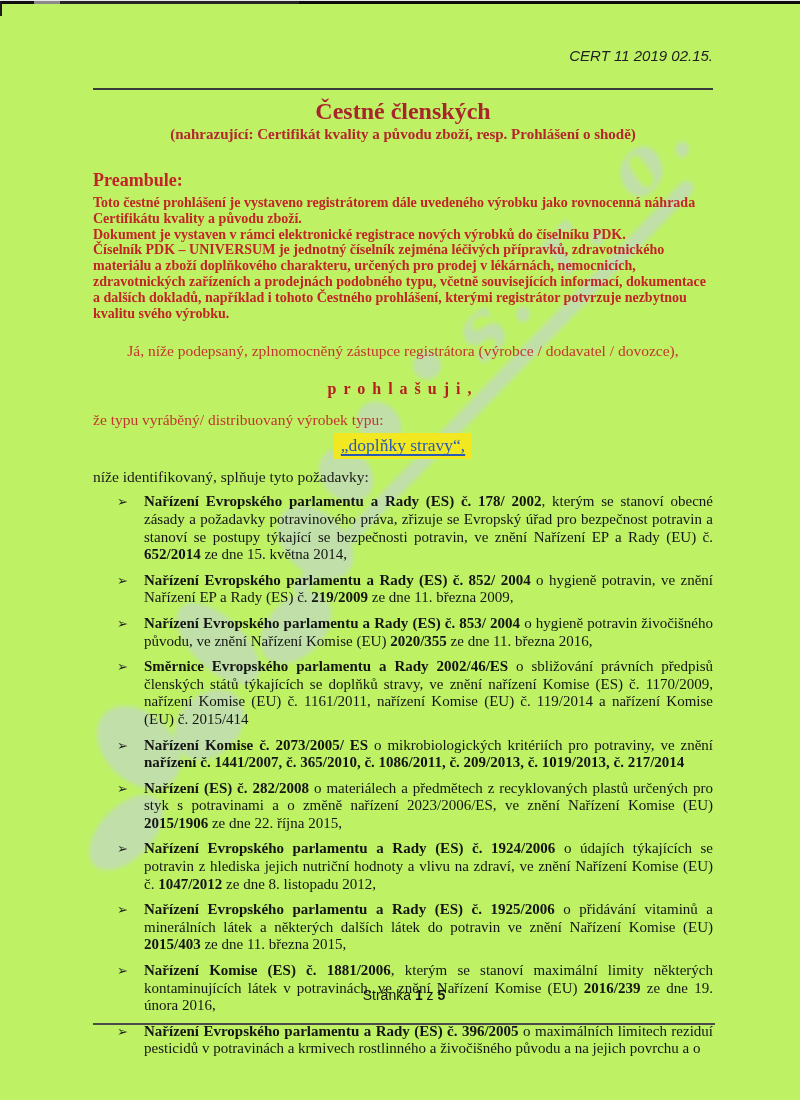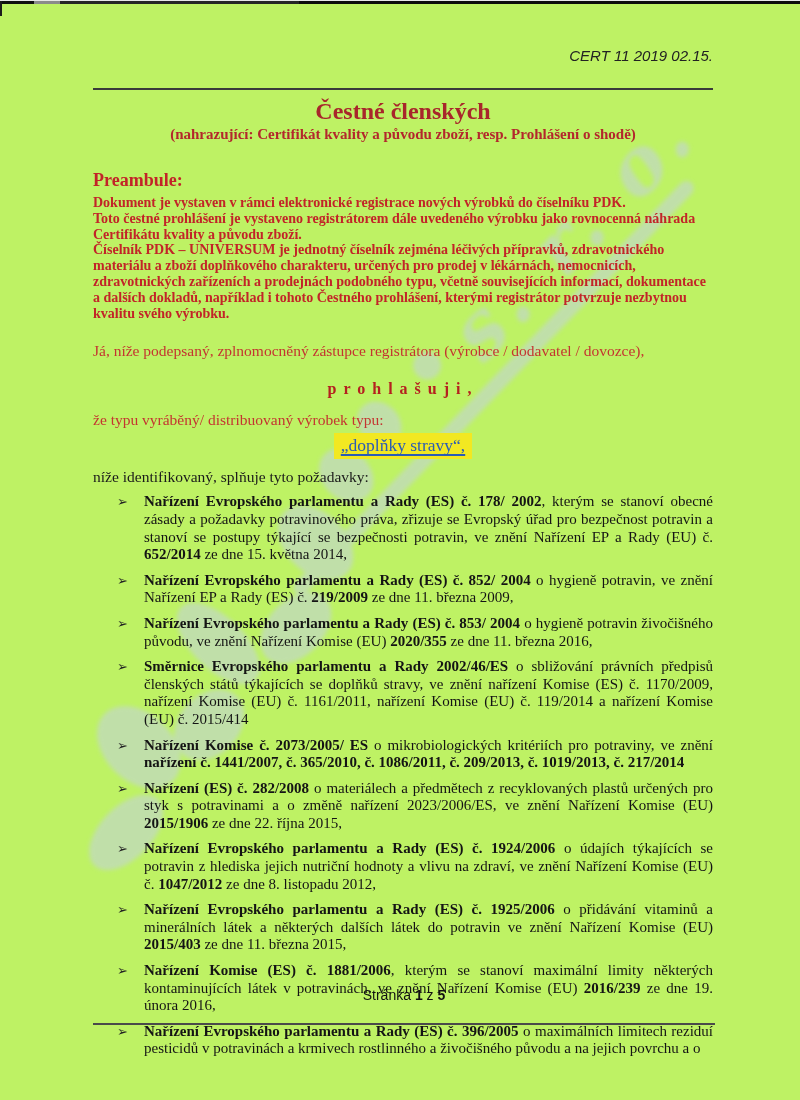--- a/index.html
+++ b/index.html
@@ -78,8 +78,8 @@
 
     <h2 class="preamble-head">Preambule:</h2>
     <div class="preamble">
+        <p>Toto čestné prohlášení je vystaveno registrátorem dále uvedeného výrobku jako rovnocenná náhrada Certifikátu kvality a původu zboží.</p>
         <p>Dokument je vystaven v rámci elektronické registrace nových výrobků do číselníku PDK.</p>
-        <p>Toto čestné prohlášení je vystaveno registrátorem dále uvedeného výrobku jako rovnocenná náhrada Certifikátu kvality a původu zboží.</p>
         <p>Číselník PDK – UNIVERSUM je jednotný číselník zejména léčivých přípravků, zdravotnického materiálu a zboží doplňkového charakteru, určených pro prodej v lékárnách, nemocnicích, zdravotnických zařízeních a prodejnách podobného typu, včetně souvisejících informací, dokumentace a dalších dokladů, například i tohoto Čestného prohlášení, kterými registrátor potvrzuje nezbytnou kvalitu svého výrobku.</p>
       </div>
 

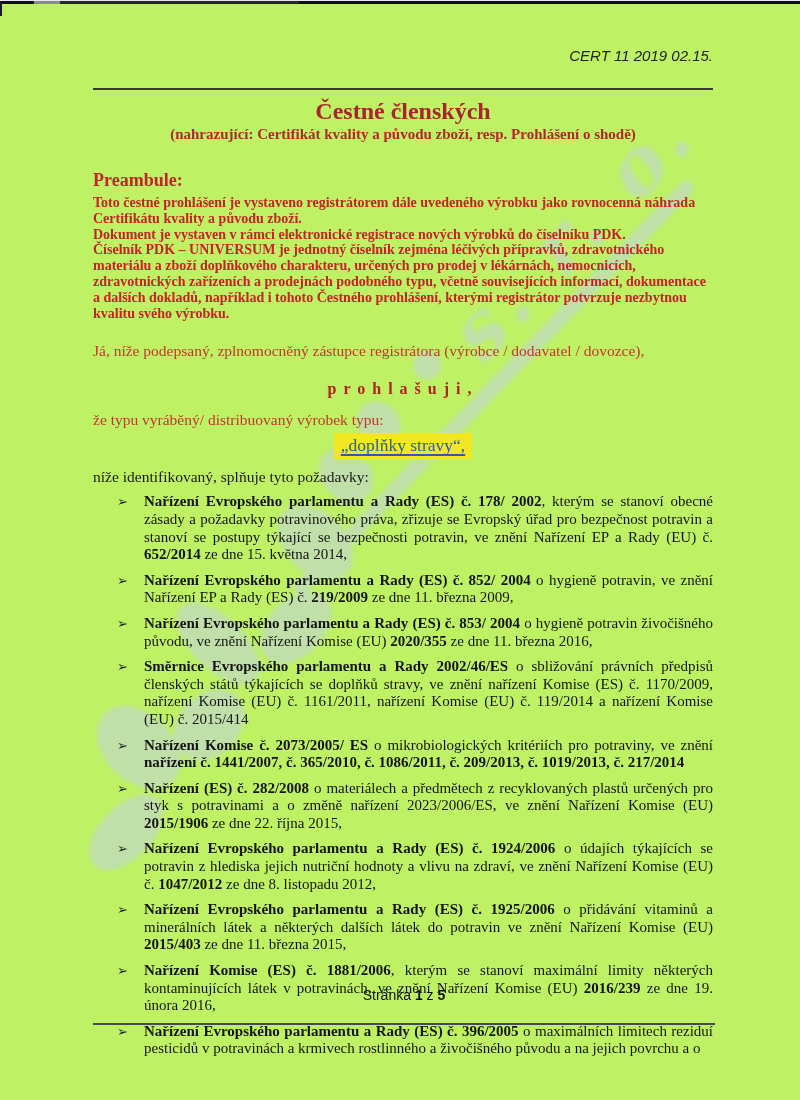--- a/index.html
+++ b/index.html
@@ -21,7 +21,7 @@
   .preamble-head{margin:27px 0 0 0;font-size:18px;font-weight:bold;color:#c22428;}
   .preamble{margin:4px 0 0 0;font-size:14px;font-weight:bold;color:#c22428;line-height:15.8px;}
   .preamble p{margin:0;}
-  .declarant{margin:21px 0 0 0;font-size:15.5px;color:#c43530;}
+  .declarant{margin:21px 0 0 0;text-align:center;font-size:15.5px;color:#c43530;}
   .declare-word{margin:20px 0 0 0;text-align:center;font-size:16px;font-weight:bold;
     letter-spacing:7px;color:#b5201f;}
   .product-line{margin:13px 0 0 0;font-size:15.5px;color:#c43530;}

